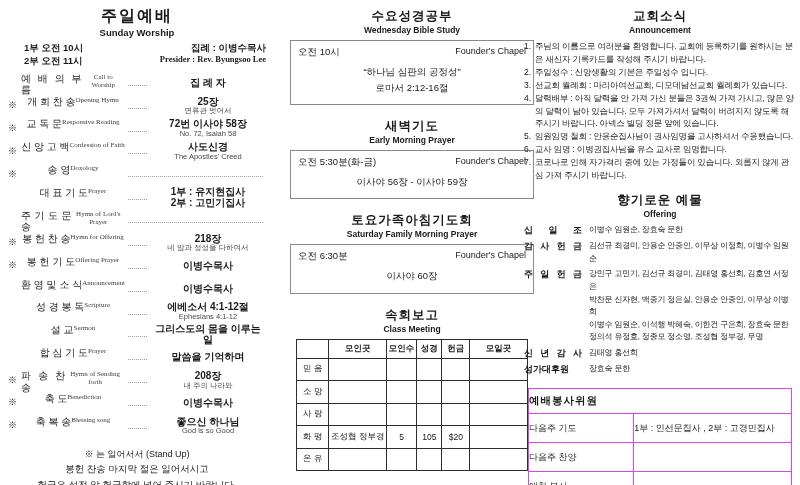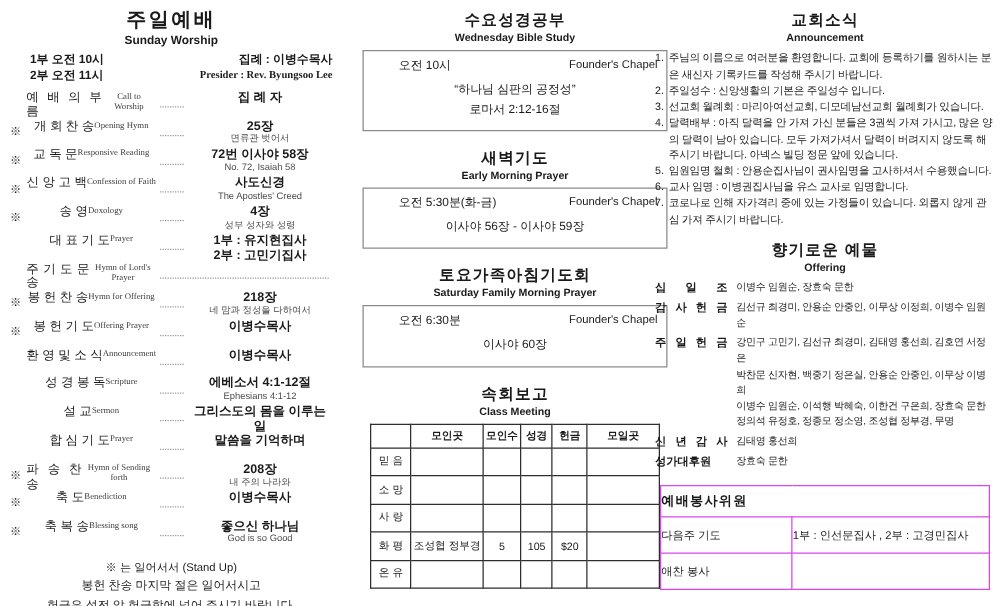--- a/index.html
+++ b/index.html
@@ -39,7 +39,7 @@
 
   .mbox { border:1px solid #8a8a8a; padding:5px 7px 8px; margin-bottom:13px; min-height:44px; }
   .mbox-head { display:flex; justify-content:space-between; align-items:flex-start; }
-  .mbox-time  { font-size:9.5px;margin-left:21px; }
+  .mbox-time  { font-size:9.5px; }
   .mbox-place { font-size:9px; }
   .mbox-lines { text-align:center; font-size:9.5px; margin-top:5px; line-height:1.7; }
 

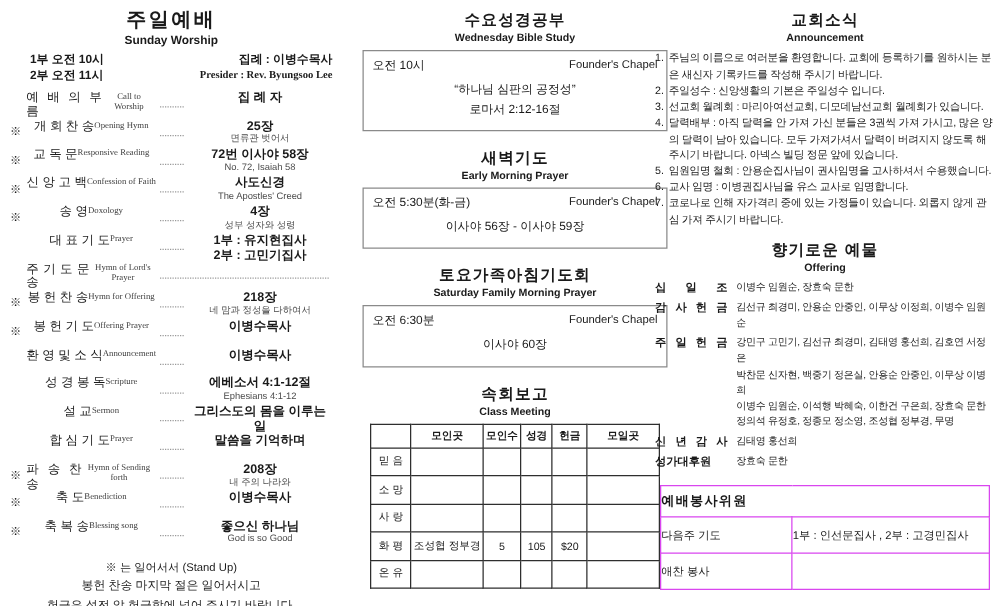--- a/index.html
+++ b/index.html
@@ -30,7 +30,7 @@
   .wlabel .ko { font-size:10px; line-height:11.5px; text-align:justify; text-align-last:justify; }
   .wlabel .en { font-size:7px; line-height:8px; color:#3d3d3d; text-align:center; font-family:"Liberation Serif", serif; }
   .leader { flex:1; margin:0 3px 7px; border-bottom:1.5px dotted #9a9a9a; align-self:flex-end; }
-  .wval { width:116px; display:flex; flex-direction:column; justify-content:flex-start; text-align:center; }
+  .wval { width:116px; display:flex; flex-direction:column; justify-content:center; text-align:center; }
   .wval .v  { font-size:10px; line-height:11.5px; font-weight:bold; }
   .wval .vs { font-size:7.5px; line-height:8.5px; color:#4a4a4a; }
 

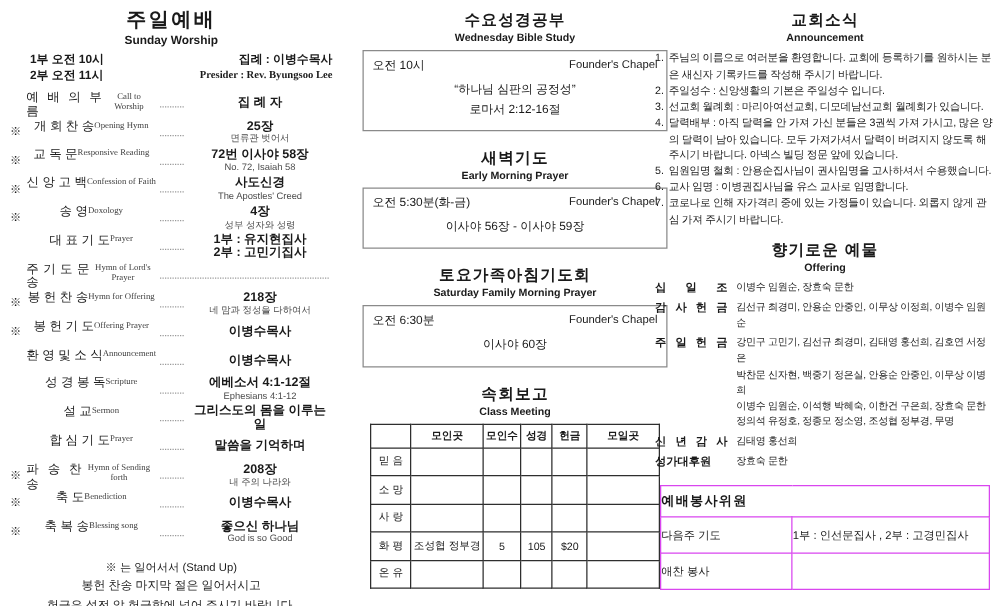--- a/index.html
+++ b/index.html
@@ -139,10 +139,6 @@
             <div class="en">Doxology</div>
           </div>
         <div class="leader"></div>
-        <div class="wval">
-            <div class="v">4장</div>
-            <div class="vs">성부 성자와 성령</div>
-          </div>
       </div>
       <div class="wrow">
         <span class="mark"></span>

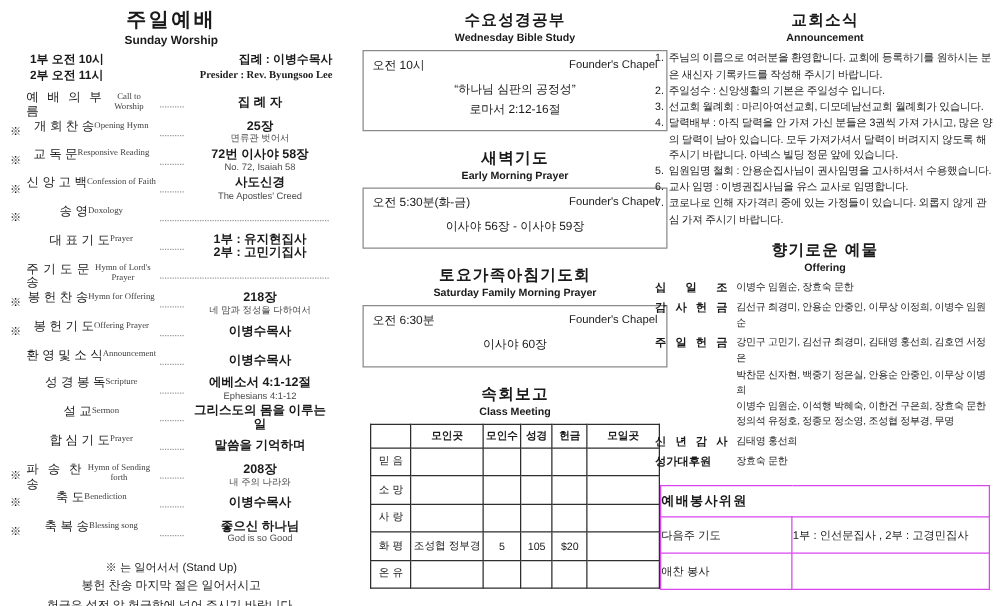--- a/index.html
+++ b/index.html
@@ -456,6 +456,10 @@
         <td>1부 : 인선문집사 , 2부 : 고경민집사</td>
       </tr>
       <tr>
+        <td class="lblcol">다음주 찬양</td>
+        <td></td>
+      </tr>
+      <tr>
         <td class="lblcol">애찬 봉사</td>
         <td></td>
       </tr>

